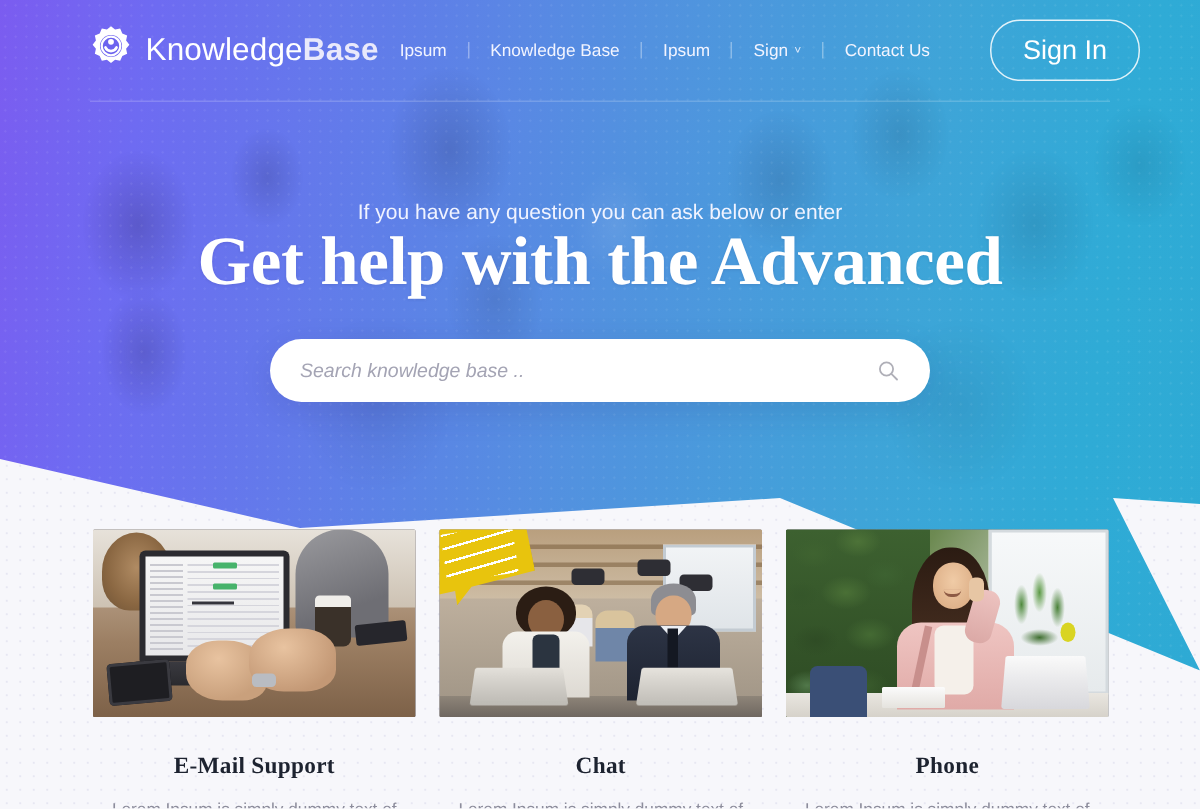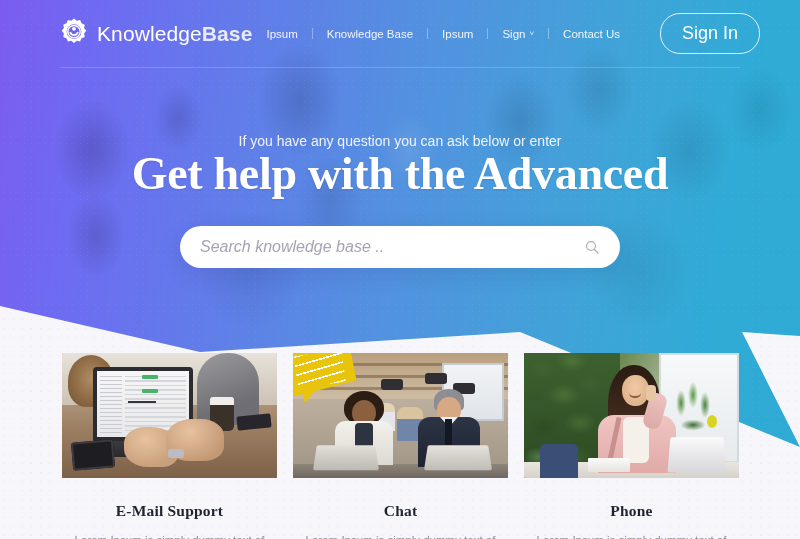--- a/index.html
+++ b/index.html
@@ -139,7 +139,7 @@
   #search-input {
     flex:1; border:none; outline:none;
     font-family:"Liberation Sans", sans-serif;
-    font-size:16px; 
+    font-size:13px; 
     color:#404040; background:transparent;
   }
   #search-input::placeholder { color:#a4a4b4; font-style:italic; }

